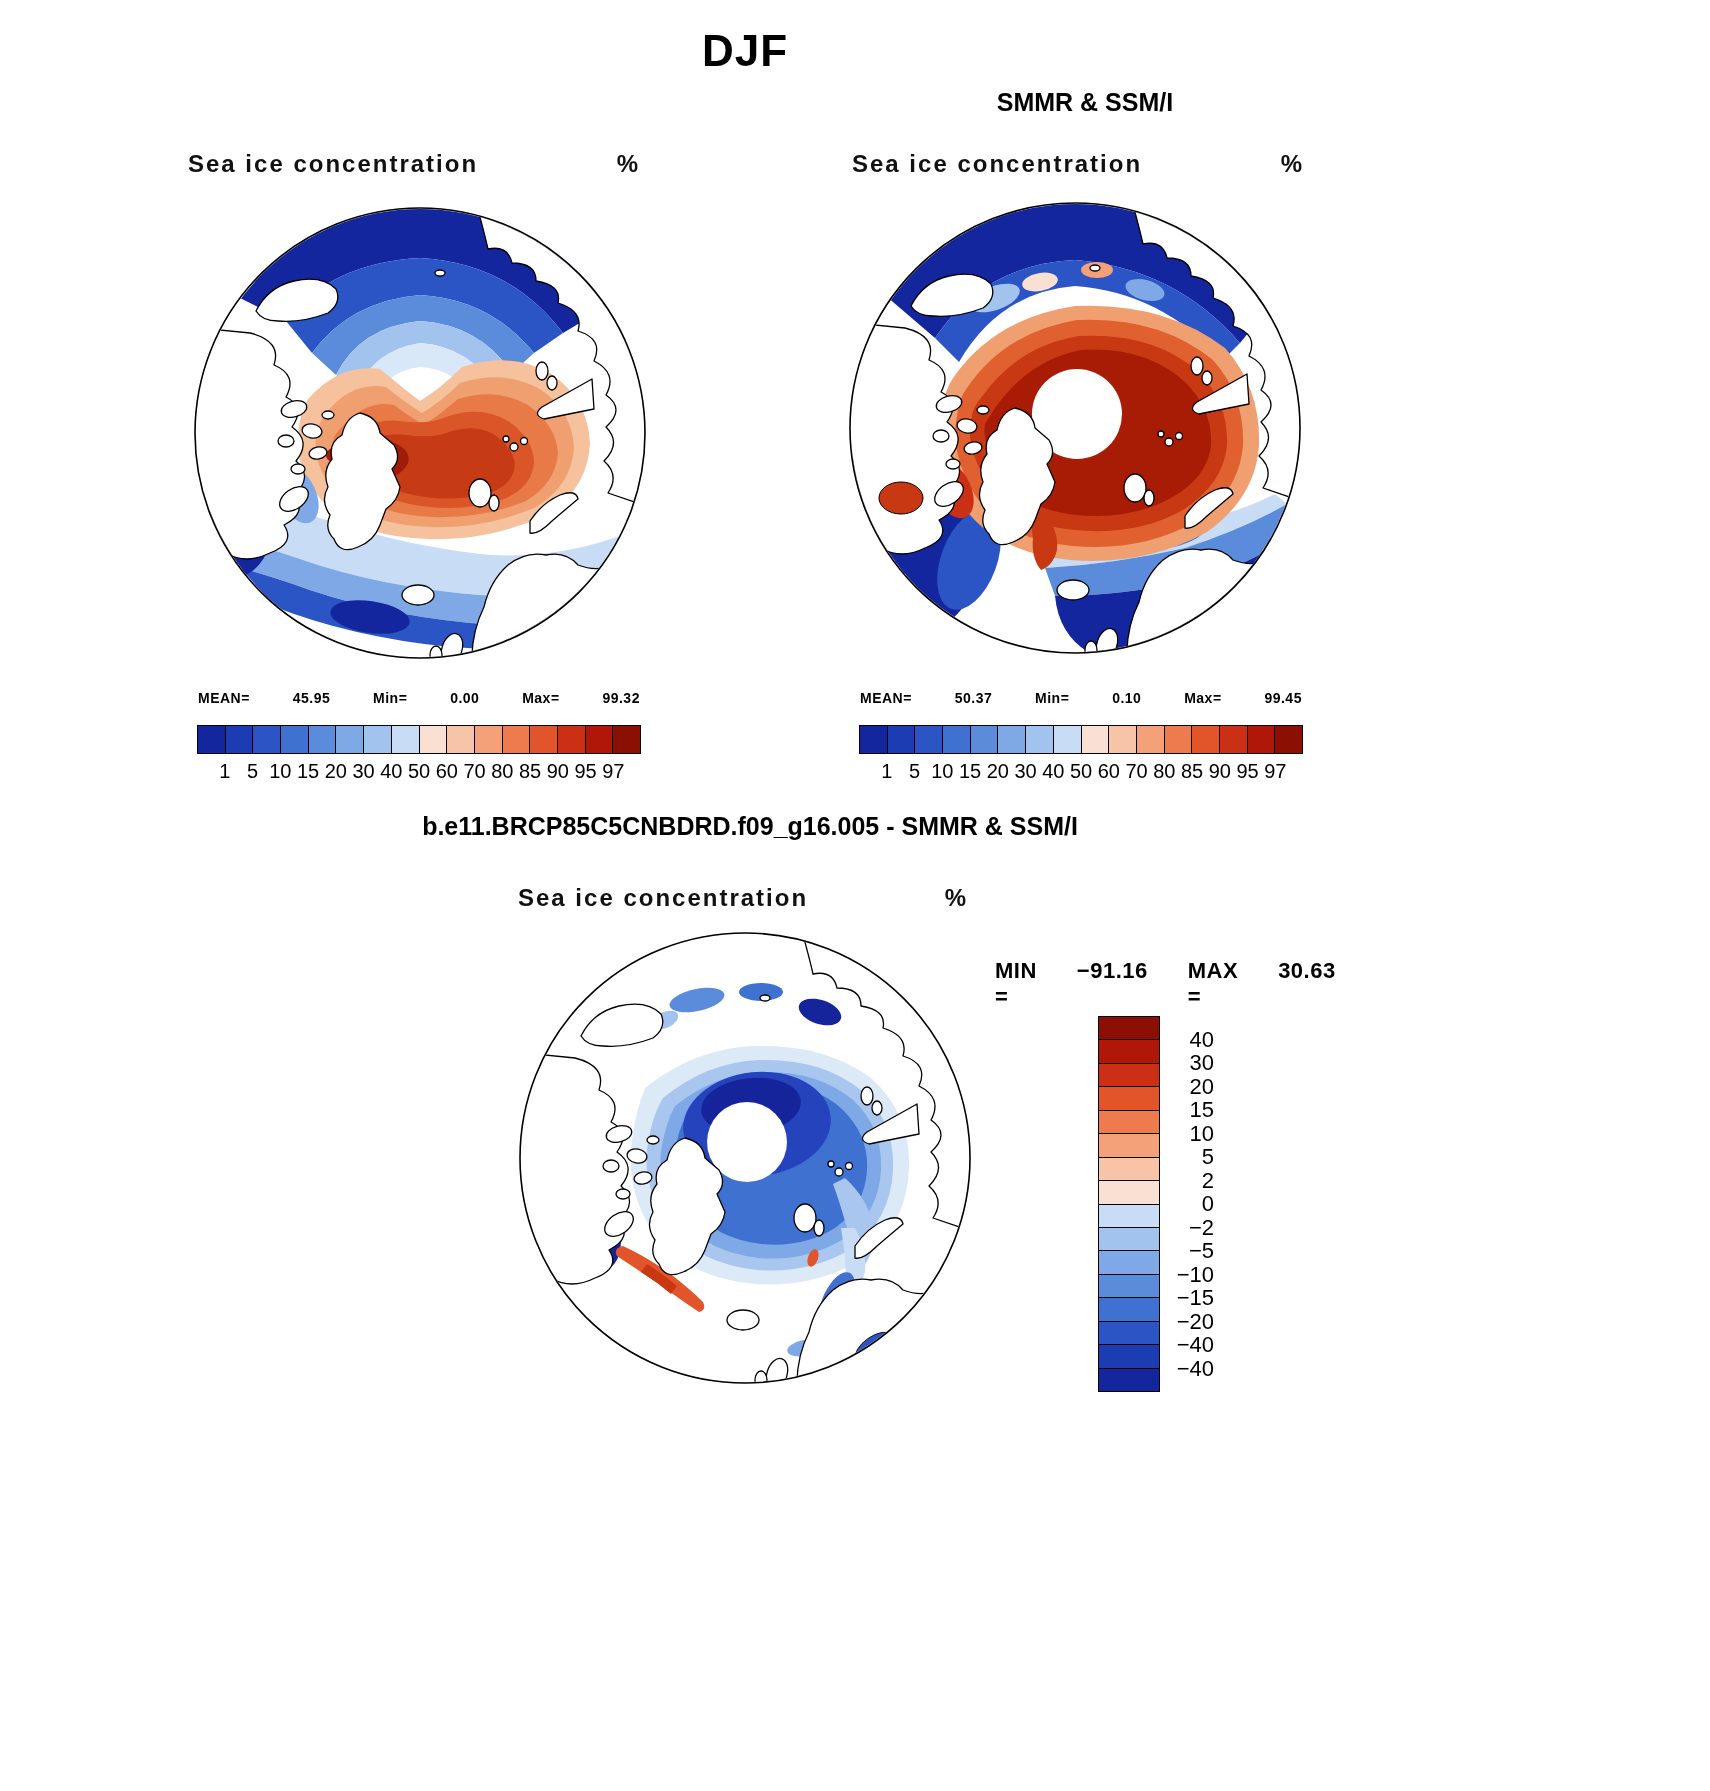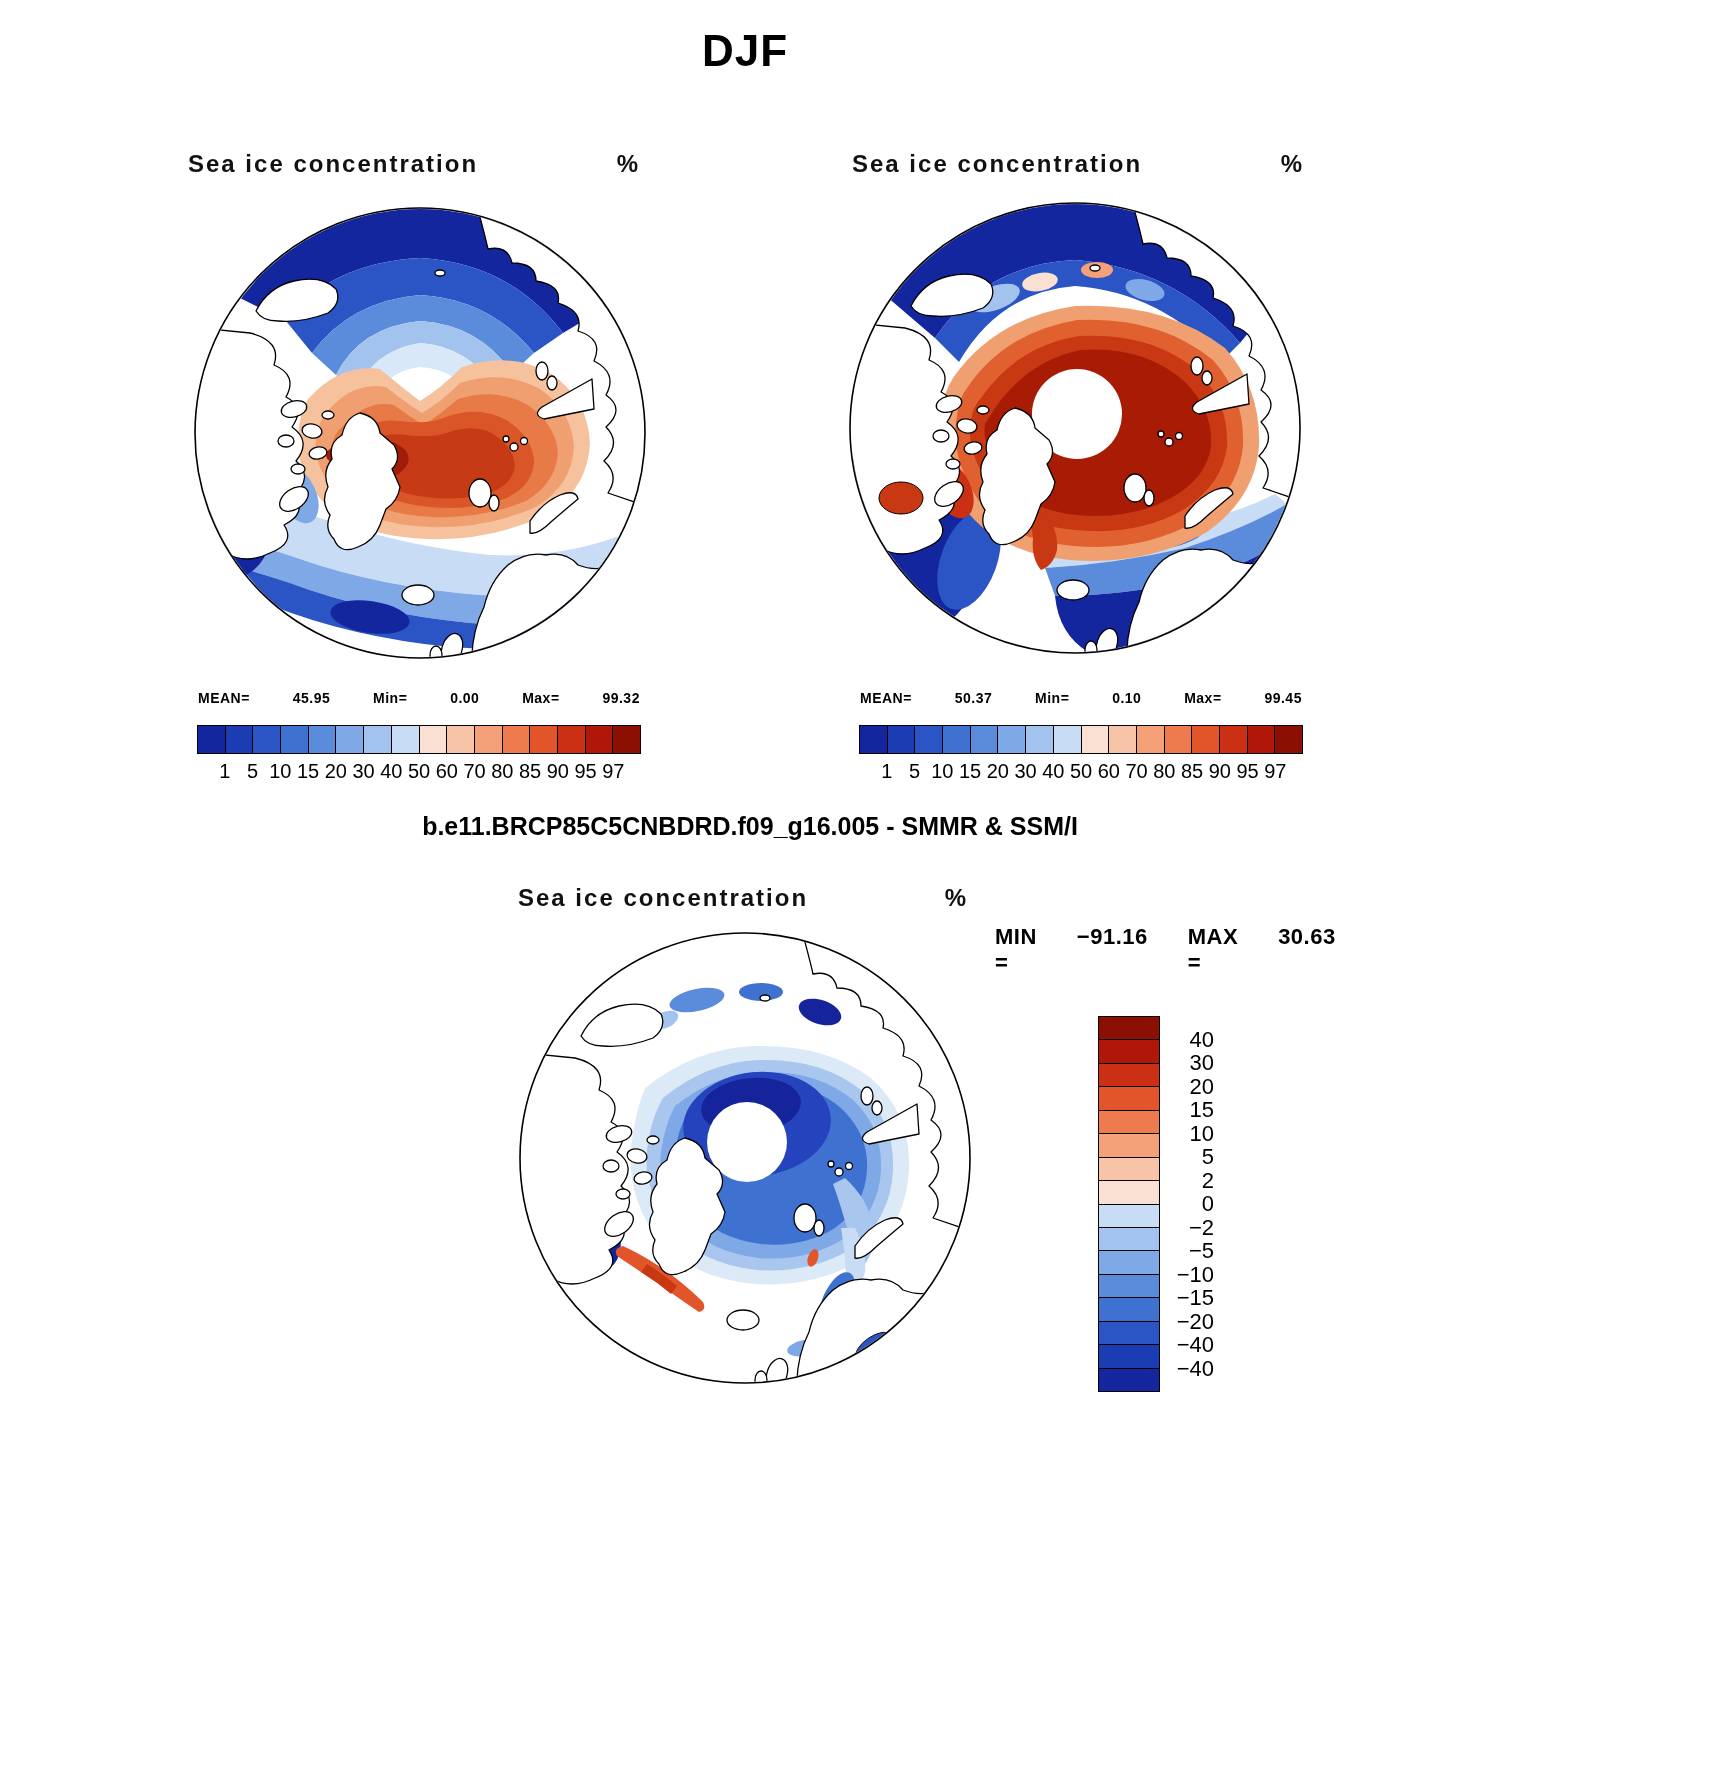--- a/index.html
+++ b/index.html
@@ -64,6 +64,7 @@
   </svg>
 
   <div class="abs fig-title">DJF</div>
+  <div class="abs panel-title" style="left:860px;top:88px;width:450px;text-align:center;">SMMR &amp; SSM/I</div>
 
   <div class="abs label-row" style="left:188px;top:150px;width:452px;">
     <span>Sea ice concentration</span>

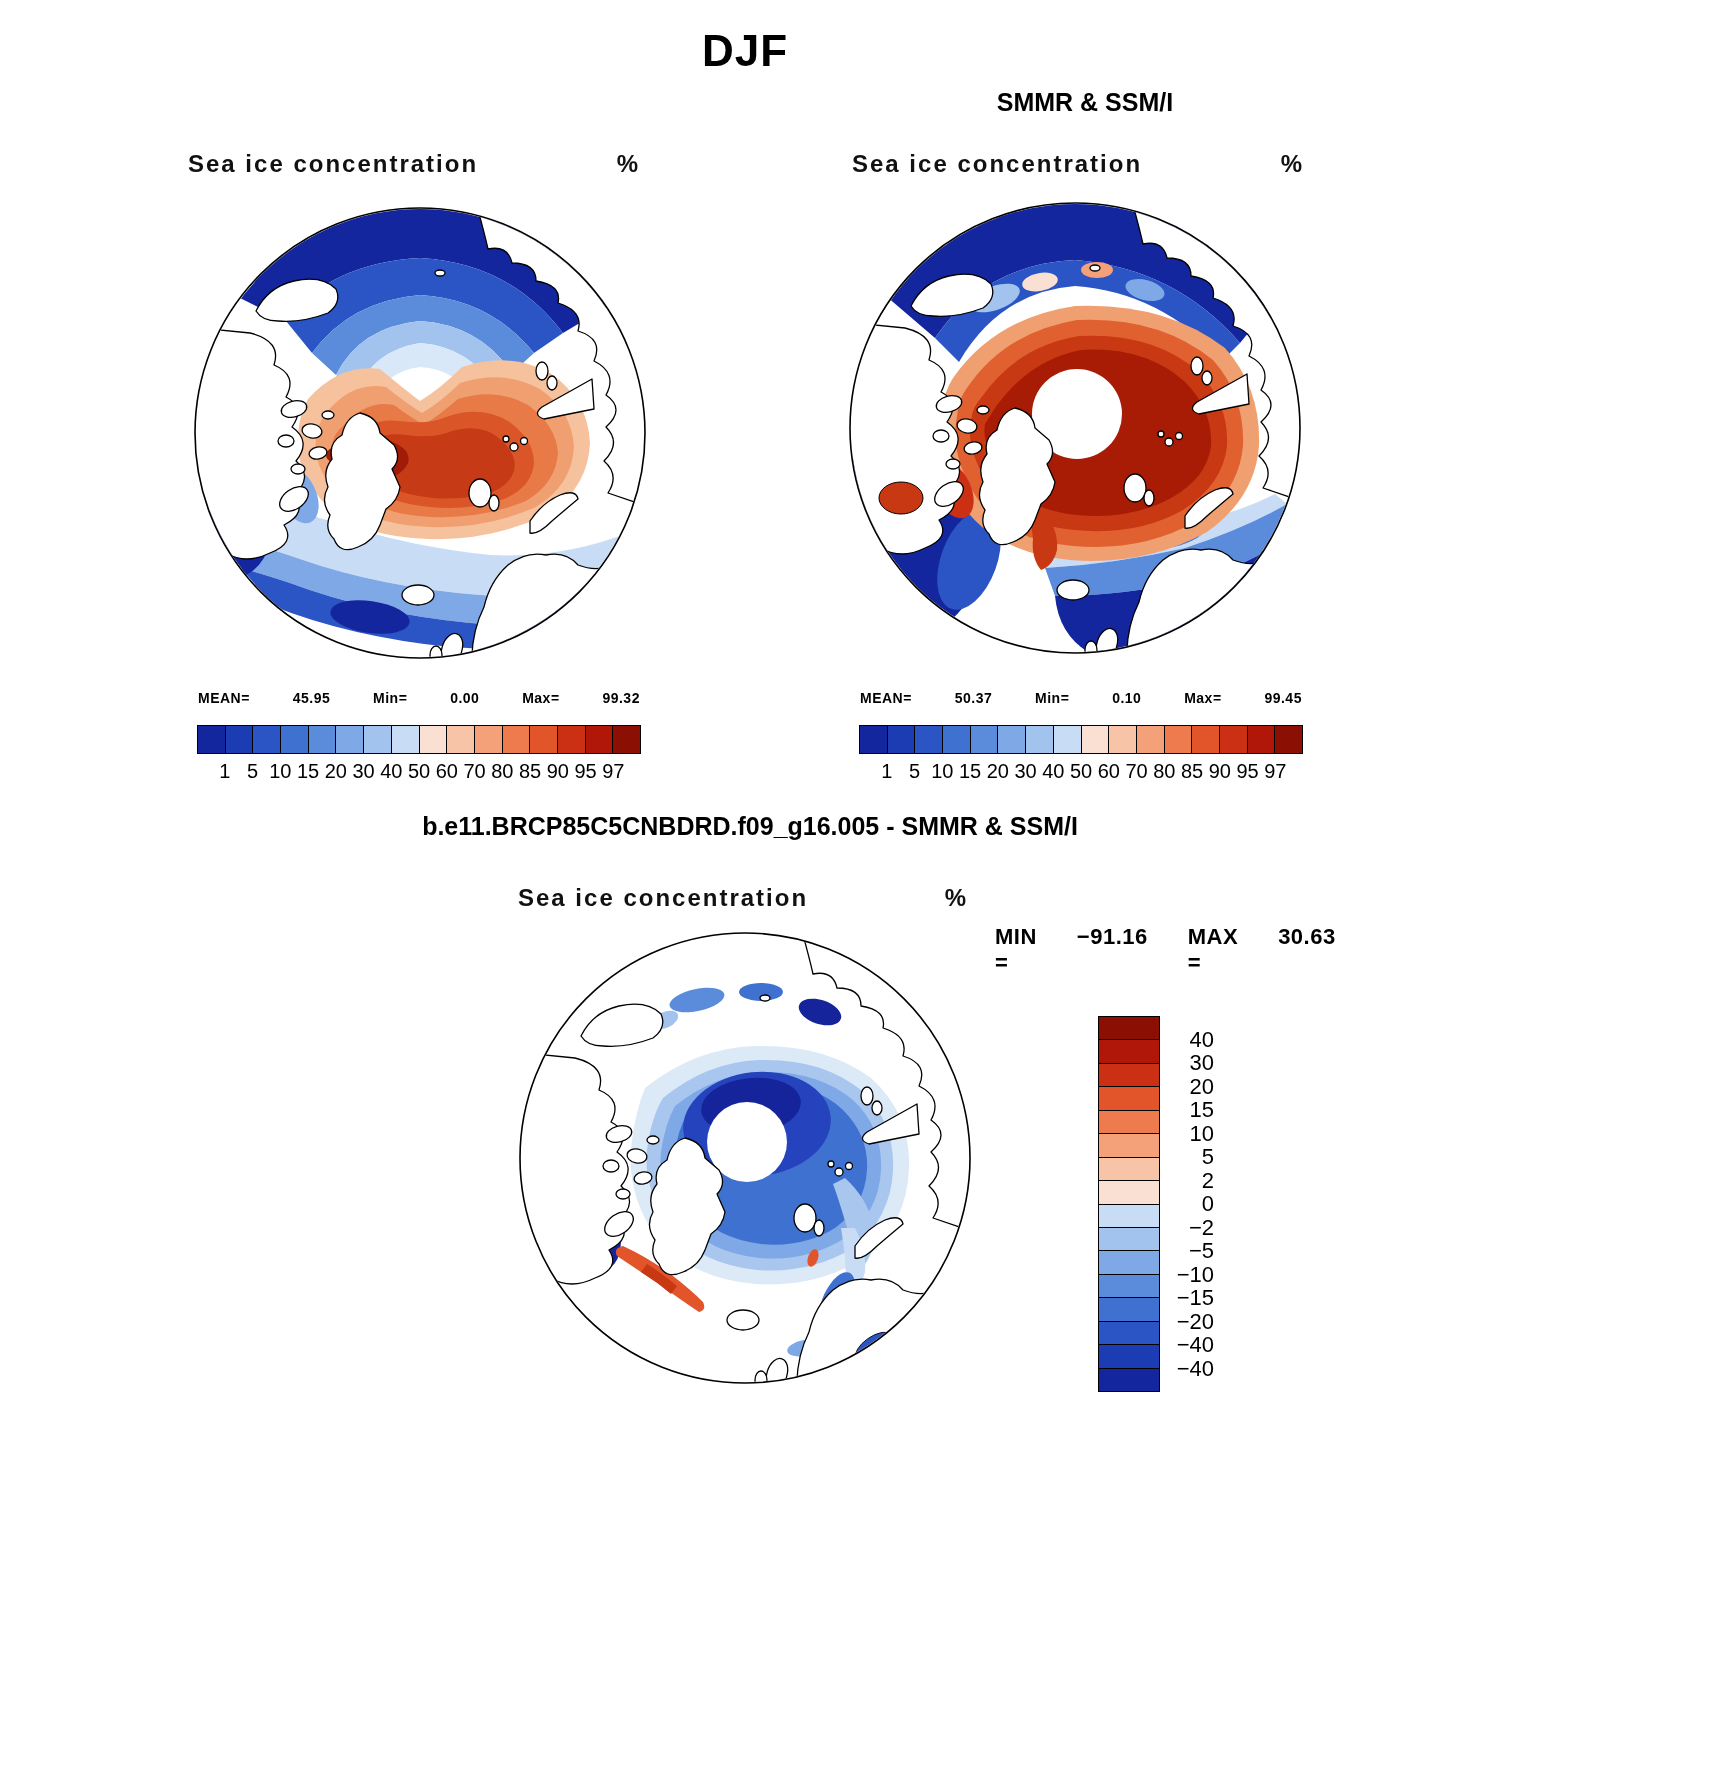--- a/index.html
+++ b/index.html
@@ -254,7 +254,7 @@
     <circle cx="230" cy="230" r="225" fill="none" stroke="#000" stroke-width="1.6"></circle>
   </svg>
 
-  <div class="abs range-row" style="left:995px;top:924px;width:300px;gap:40px;">
+  <div class="abs range-row" style="left:995px;top:958px;width:300px;gap:40px;">
     <span>MIN =</span>
     <span>−91.16</span>
     <span>MAX =</span>

